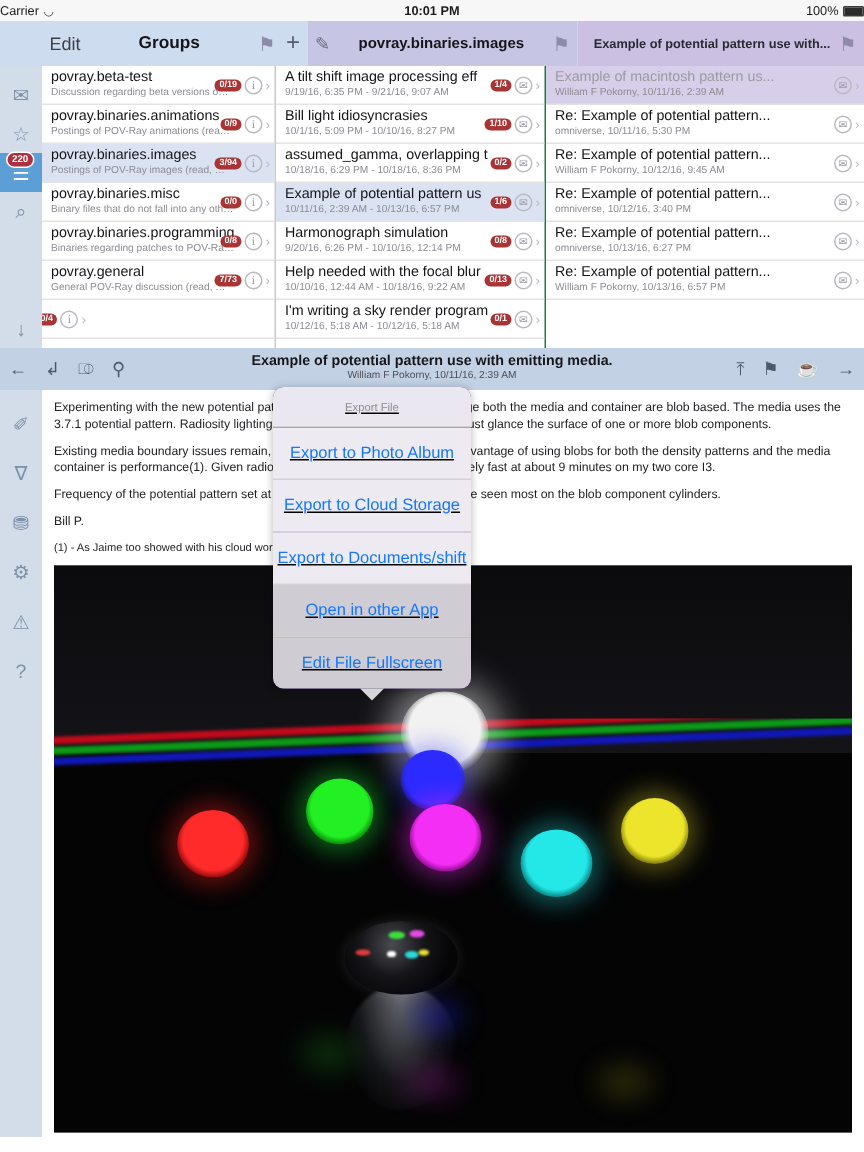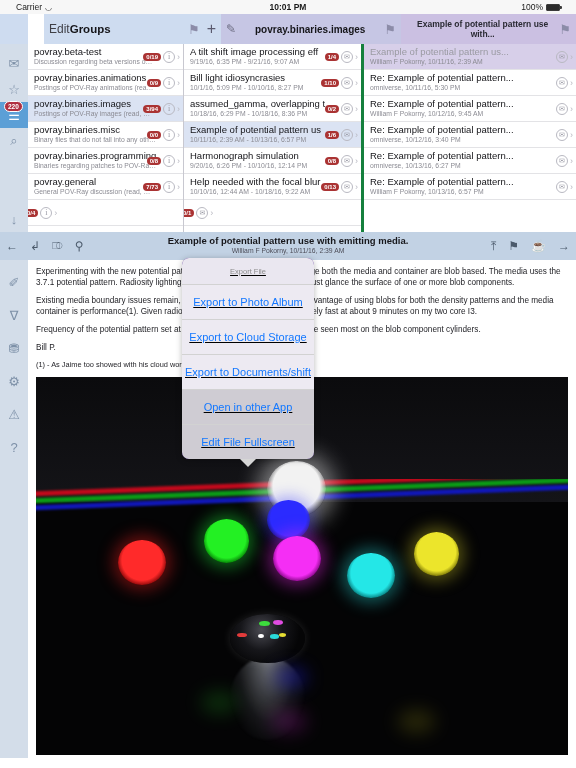--- a/index.html
+++ b/index.html
@@ -13,7 +13,7 @@
   .statusbar {
     height:14px; display:flex; align-items:center;
     background:#f7f7f7; font-size:8.5px; color:#1a1a1a;
-    padding:0 16px; position:relative;
+    padding:0 0; position:relative;
   }
   .sb-left { display:flex; align-items:center; gap:3px; }
   .sb-center { position:absolute; left:0; right:0; text-align:center; font-weight:bold; font-size:8.5px;}

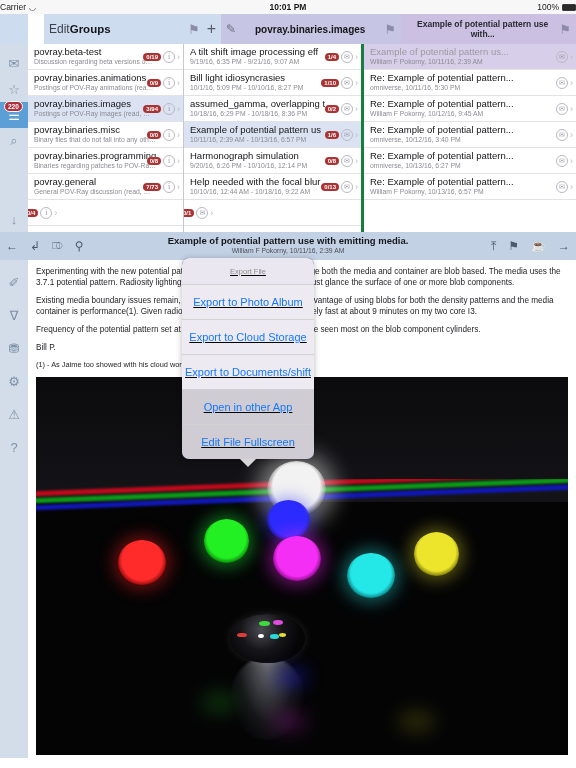--- a/index.html
+++ b/index.html
@@ -26,7 +26,7 @@
   
   .navrow { display:flex; height:30px; }
   .nav-seg { display:flex; align-items:center; position:relative; height:30px; }
-  .nav-groups { width:205px; background:#cedcf0;margin-left:16px; }
+  .nav-groups { width:205px; background:#cedcf0; }
   .nav-thread { width:180px; background:#c6c6e4; }
   .nav-msg    { flex:1; background:#cbc0e2; }
   .nav-rail   { width:28px; background:#cedcf0; }

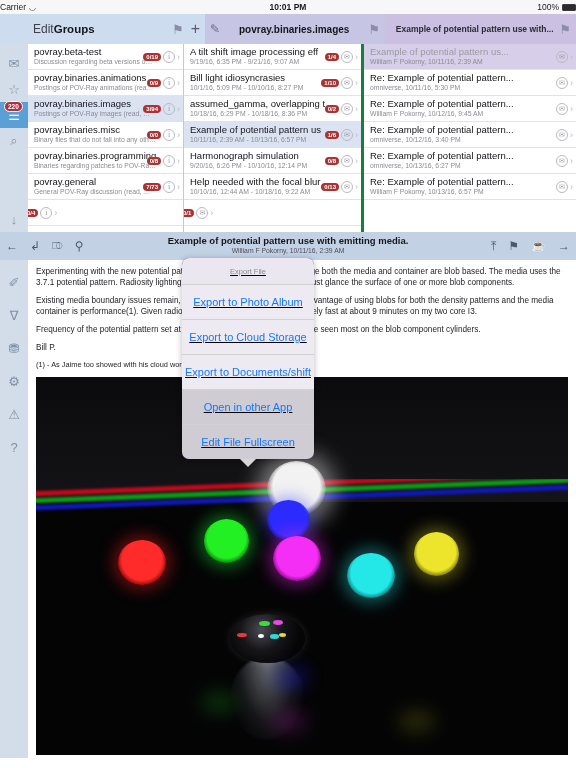--- a/index.html
+++ b/index.html
@@ -171,7 +171,7 @@
   <div class="nav-rail"></div>
   <div class="nav-seg nav-groups" style="width:177px;padding:0 5px;">
     <span class="nav-btn">Edit</span>
-    <span class="nav-title" style="flex:1;text-align:left;">Groups</span>
+    <span class="nav-title" style="flex:1;text-align:center;">Groups</span>
     <span class="flagico">⚑</span>
     <span class="plusico" style="margin-left:7px;">+</span>
   </div>

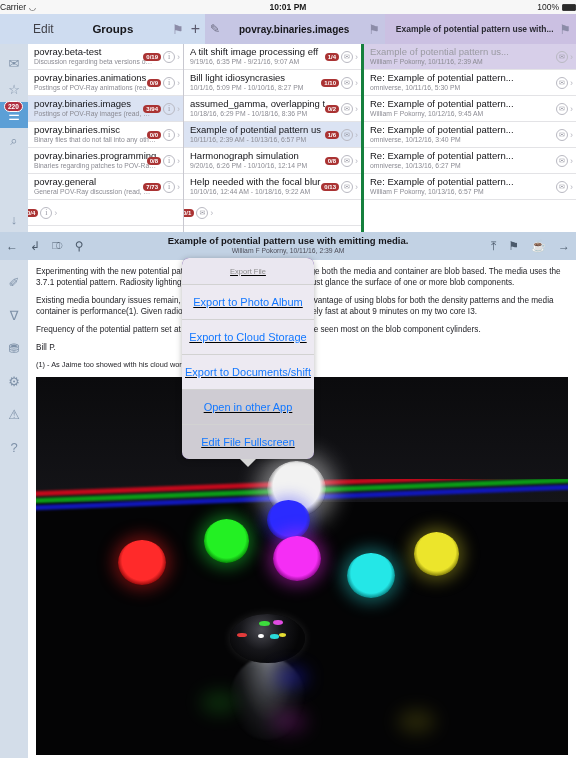--- a/index.html
+++ b/index.html
@@ -61,7 +61,7 @@
   
   .list { background:#fff; overflow:hidden; position:relative; }
   .list.groups { width:156px; border-right:1px solid #c8c8d0; }
-  .list.threads { width:180px; border-right:3px solid #15803d; }
+  .list.threads { width:180px; border-right:1px solid #15803d; }
   .list.msgs { flex:1; }
   .row {
     display:flex; align-items:center; padding:2px 3px 2px 6px;

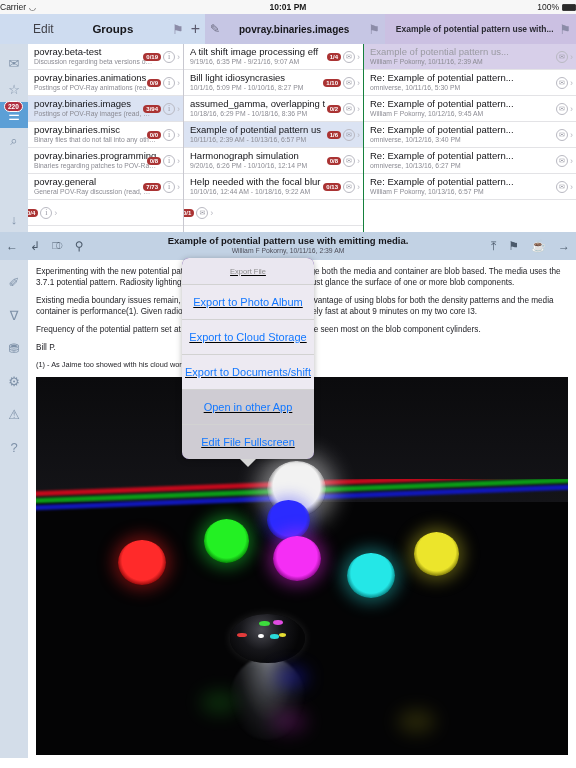--- a/index.html
+++ b/index.html
@@ -335,7 +335,7 @@
   <div class="list msgs" id="messages-list">
       <div class="row sel-purple">
         <div class="row-txt">
-          <div class="row-title read">Example of potential pattern us...</div>
+          <div class="row-title read">Example of macintosh pattern us...</div>
           <div class="row-sub">William F Pokorny, 10/11/16, 2:39 AM</div>
         </div>
         <span class="circ-msg">✉</span>

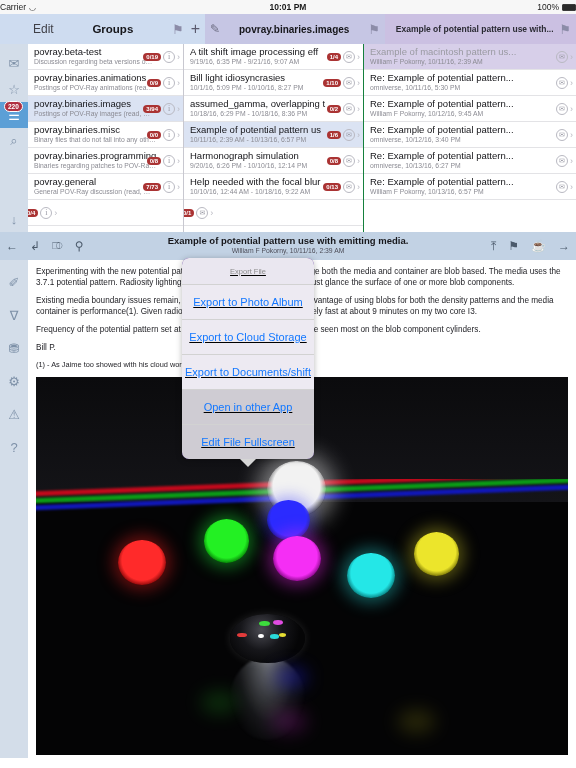--- a/index.html
+++ b/index.html
@@ -326,6 +326,10 @@
         <span class="chev">›</span>
       </div>
       <div class="row">
+        <div class="row-txt">
+          <div class="row-title">I'm writing a sky render program</div>
+          <div class="row-sub">10/12/16, 5:18 AM - 10/12/16, 5:18 AM</div>
+        </div>
         <span class="cnt-badge">0/1</span>
         <span class="circ-msg">✉</span>
         <span class="chev">›</span>

